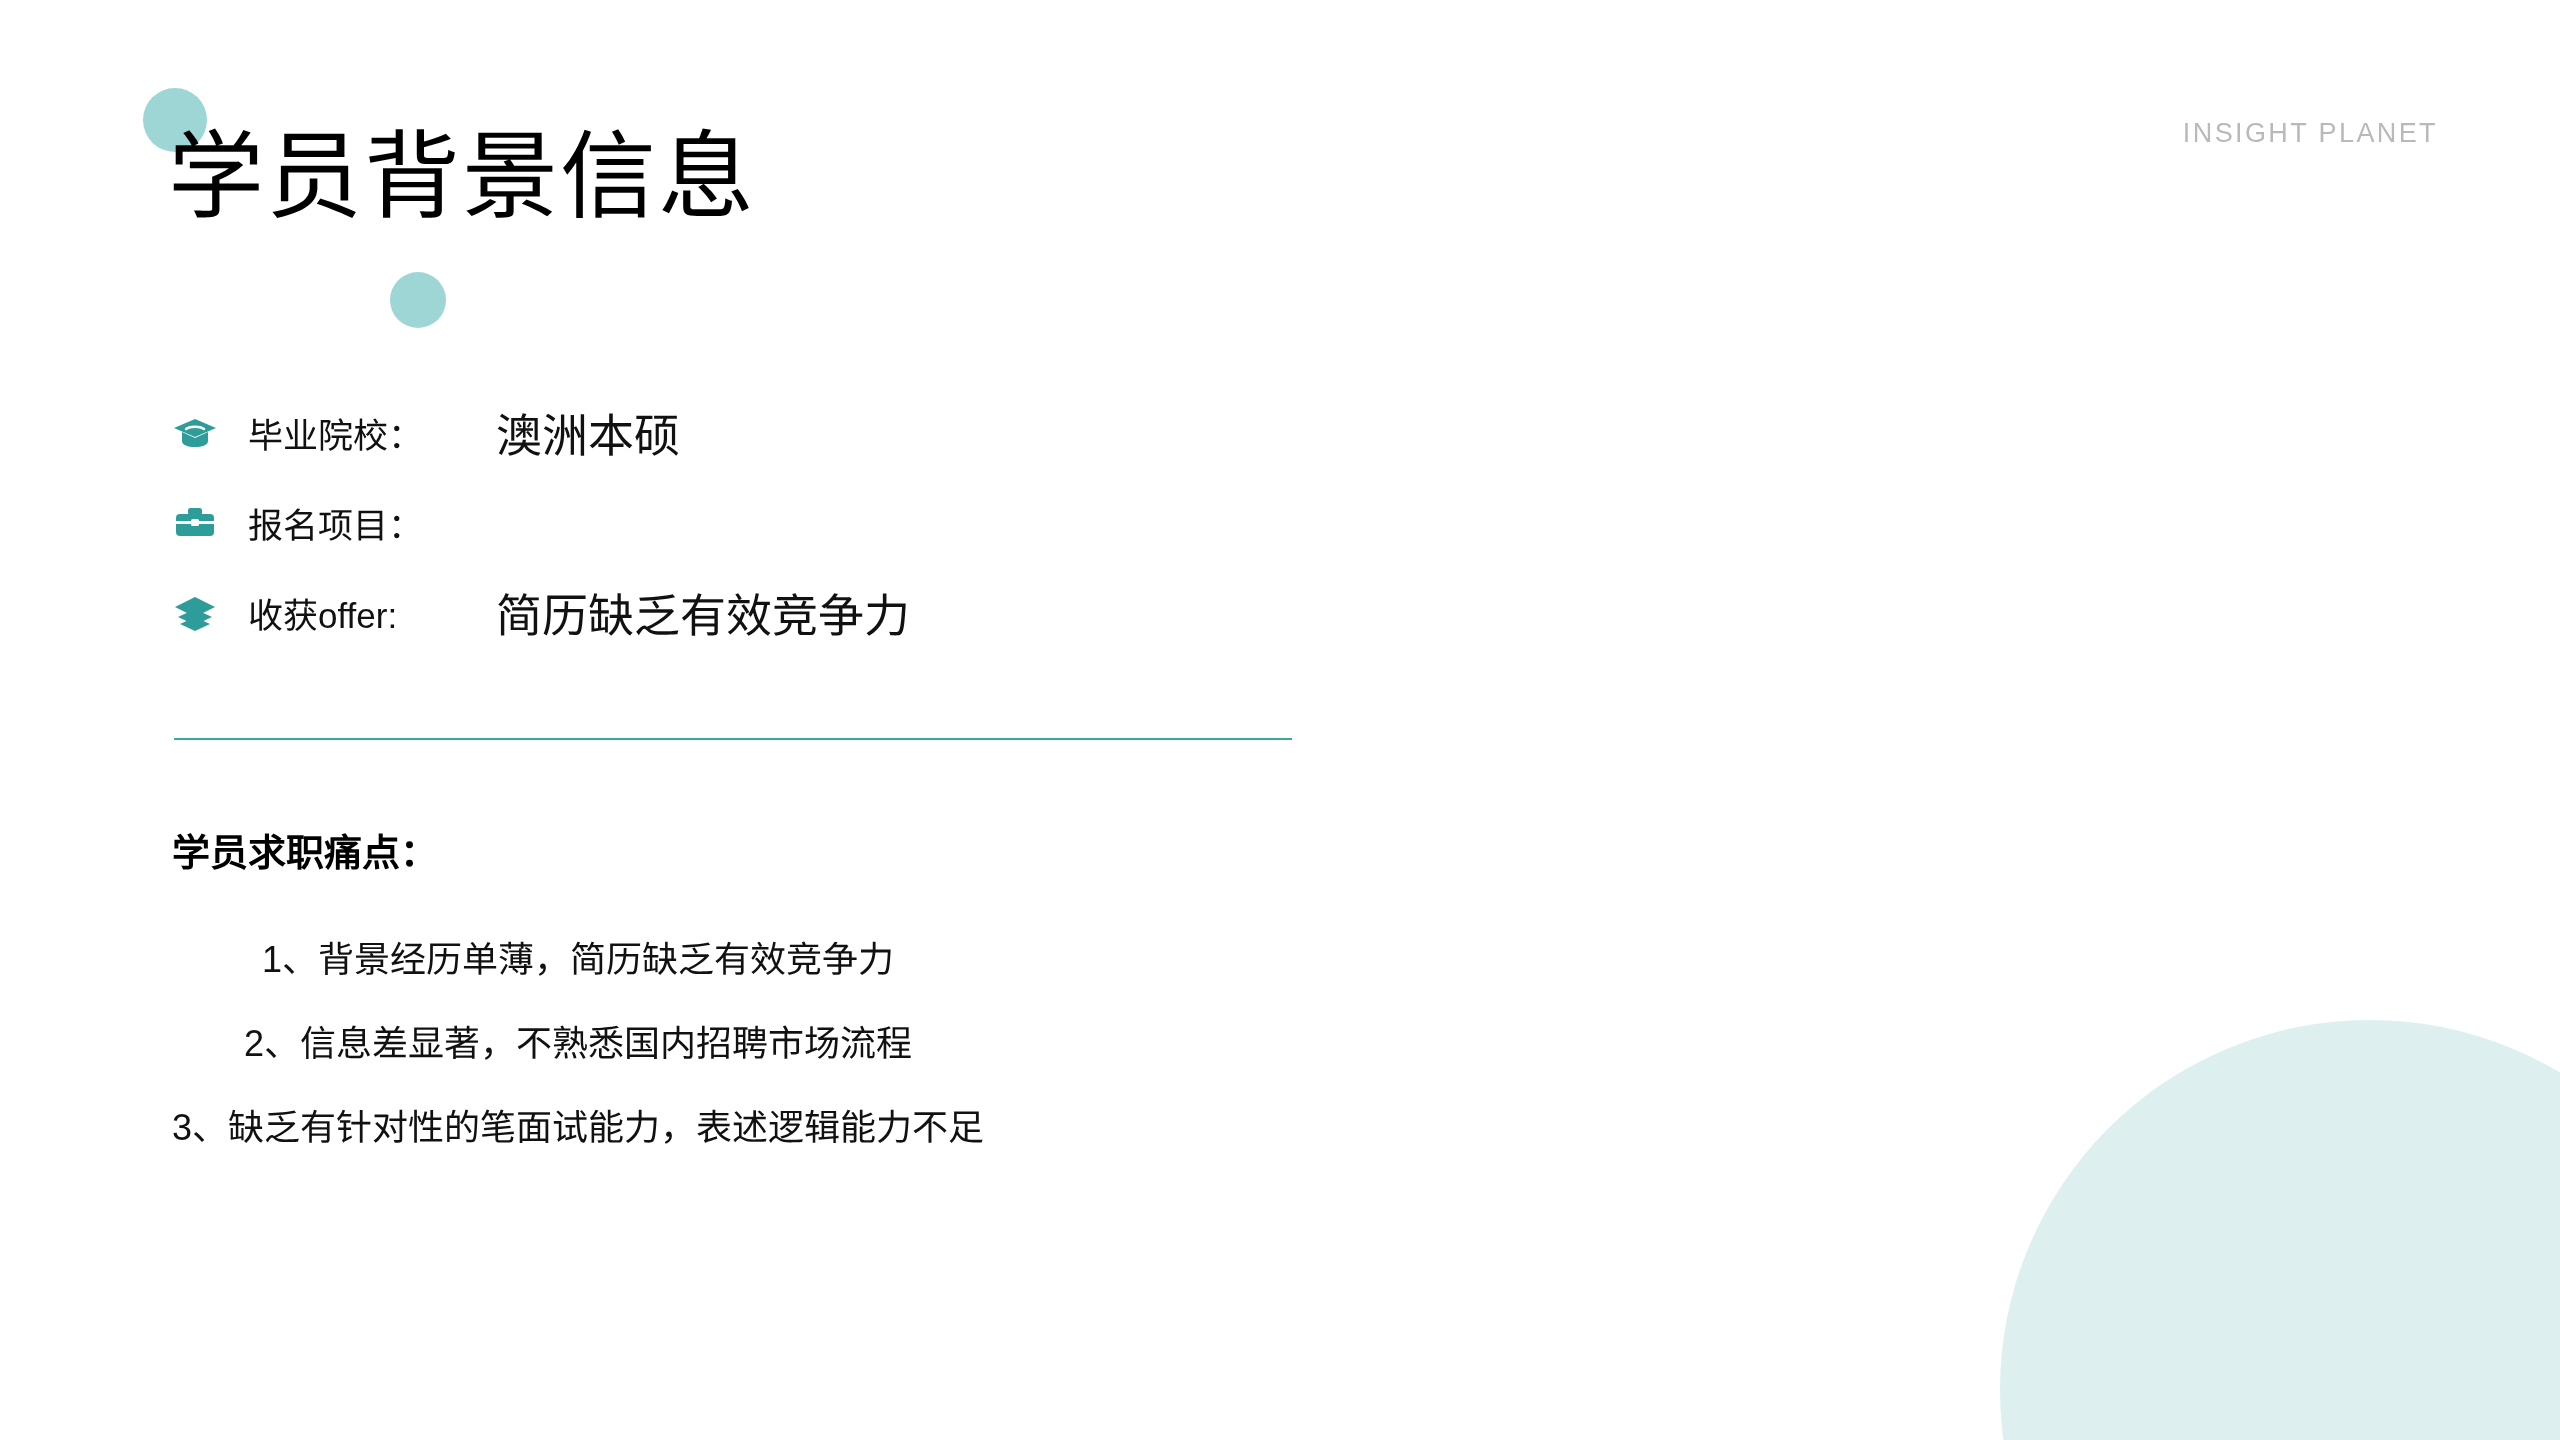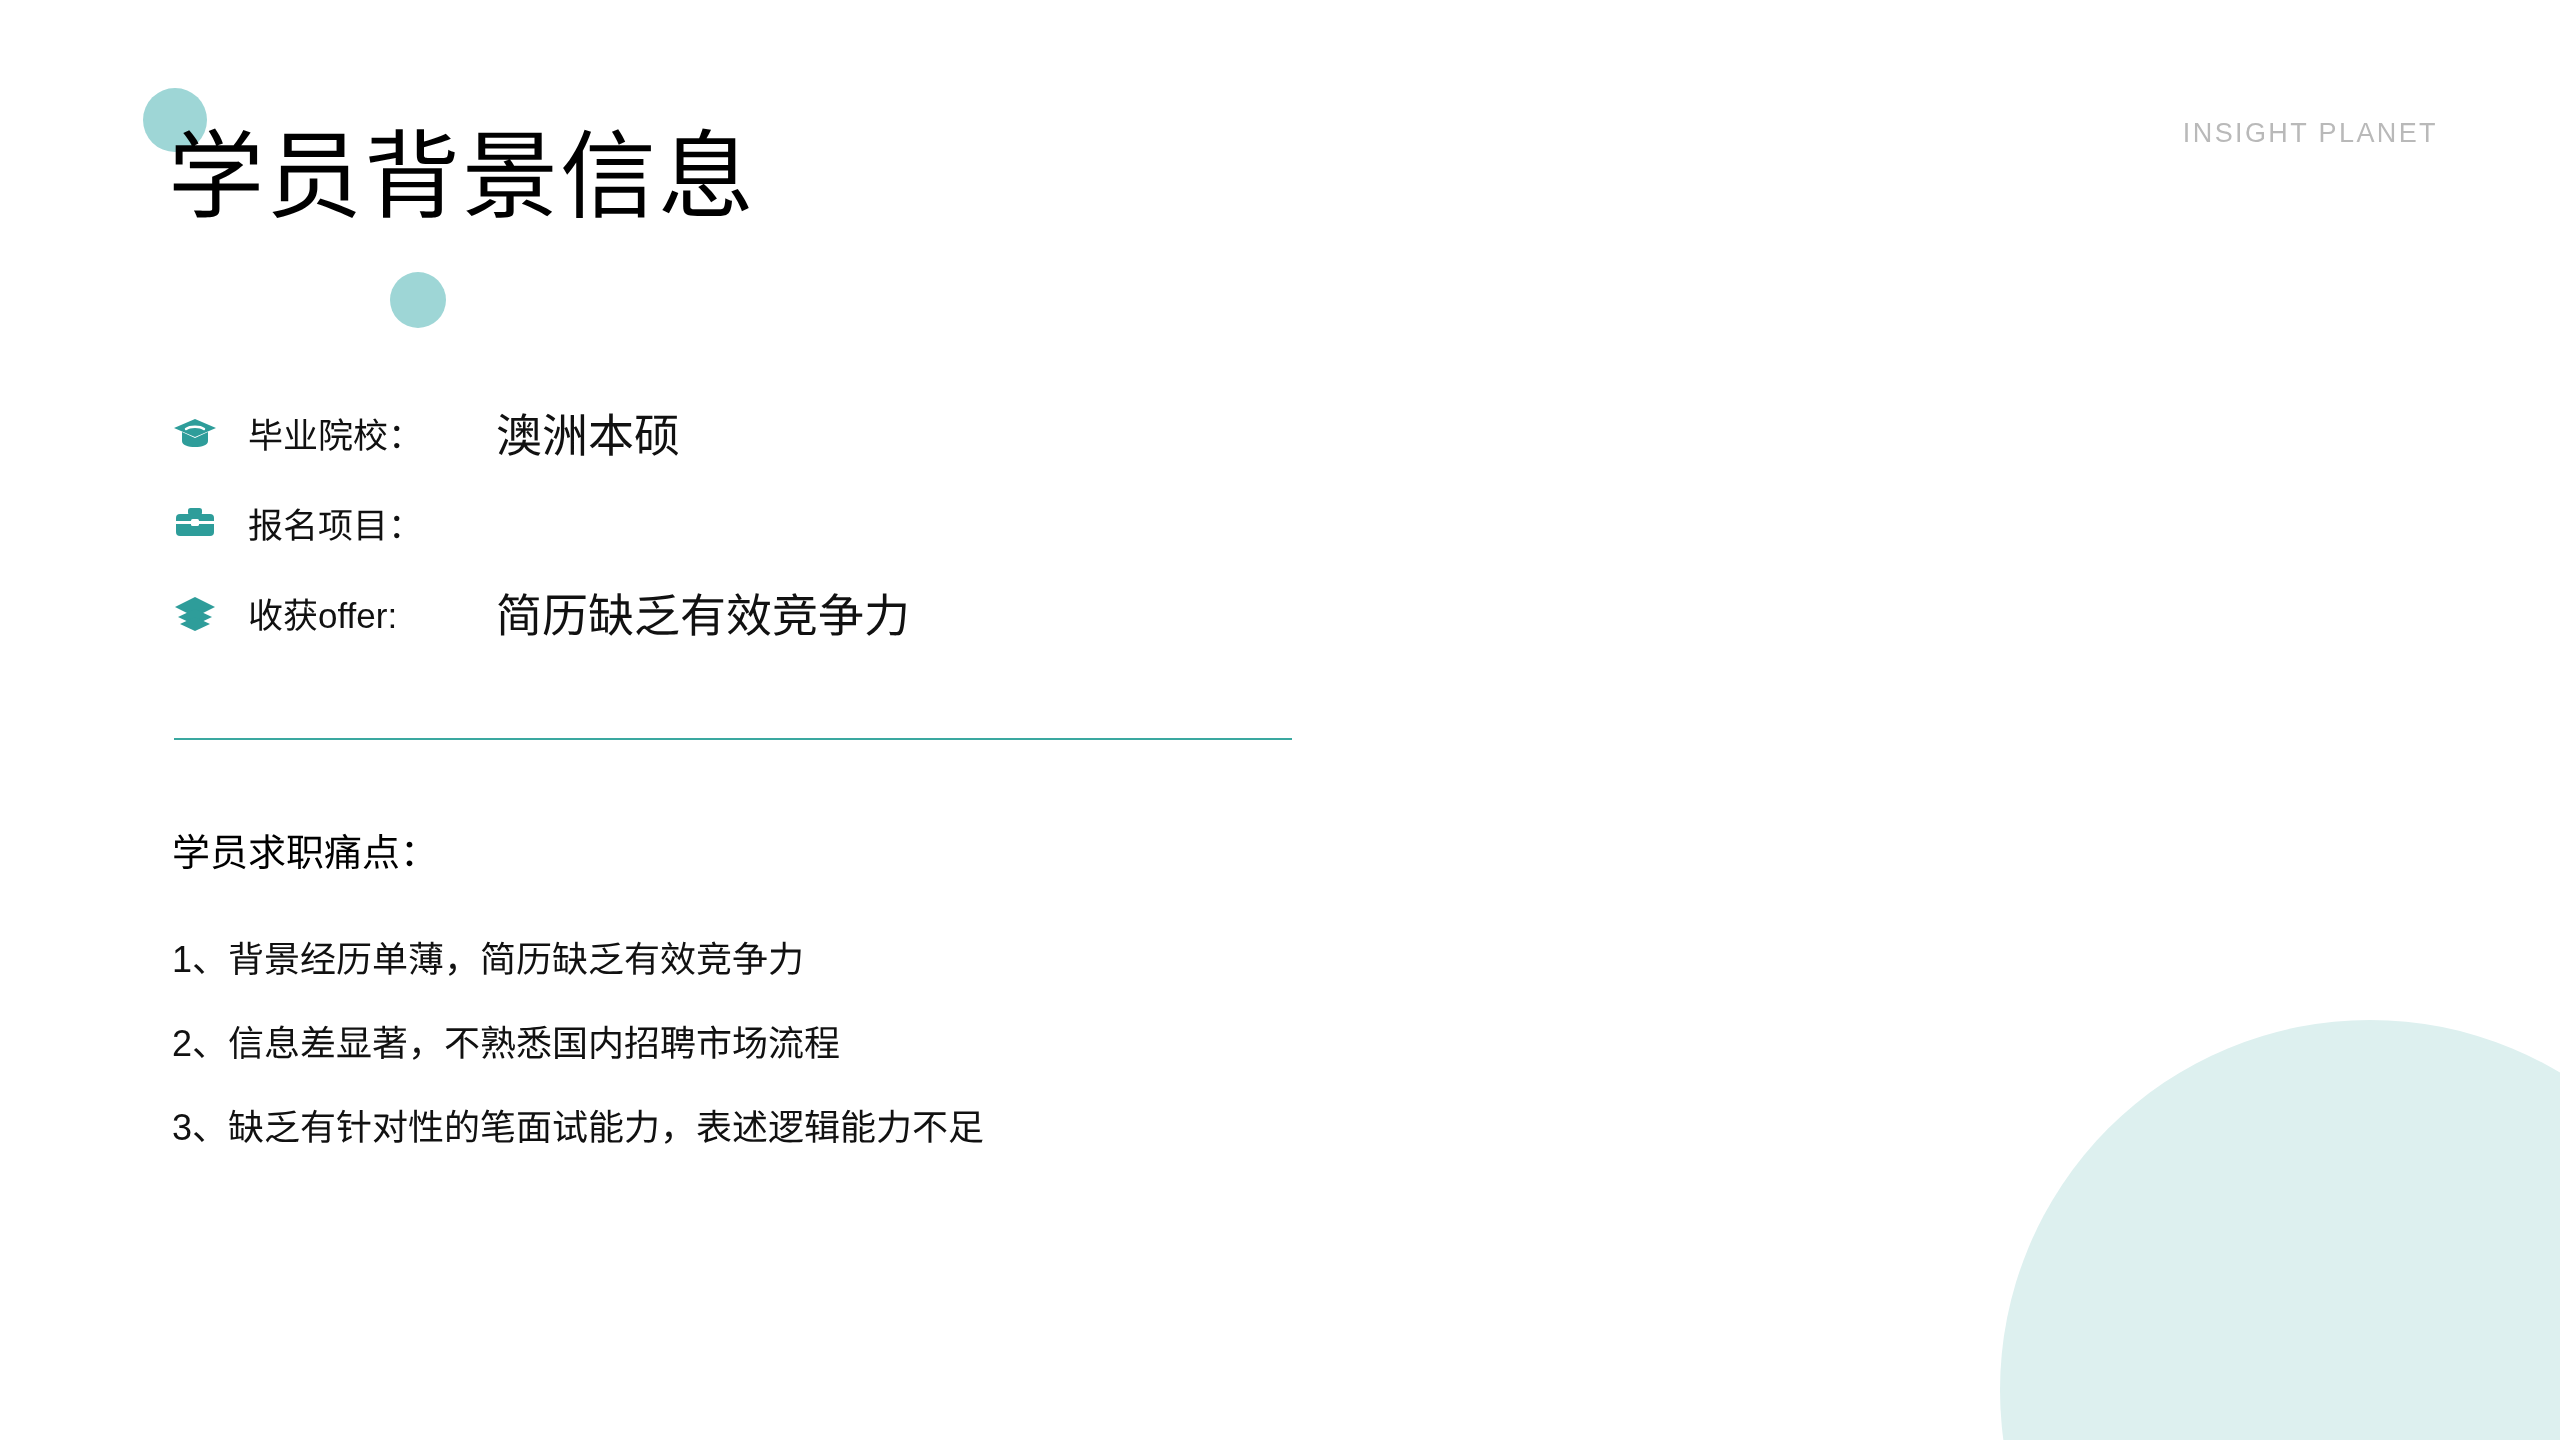--- a/index.html
+++ b/index.html
@@ -130,7 +130,7 @@
     left: 172px;
     top: 822px;
     font-size: 38px;
-    font-weight: 400;
+    font-weight: 700;
     color: #000000;
     white-space: nowrap;
     z-index: 4;

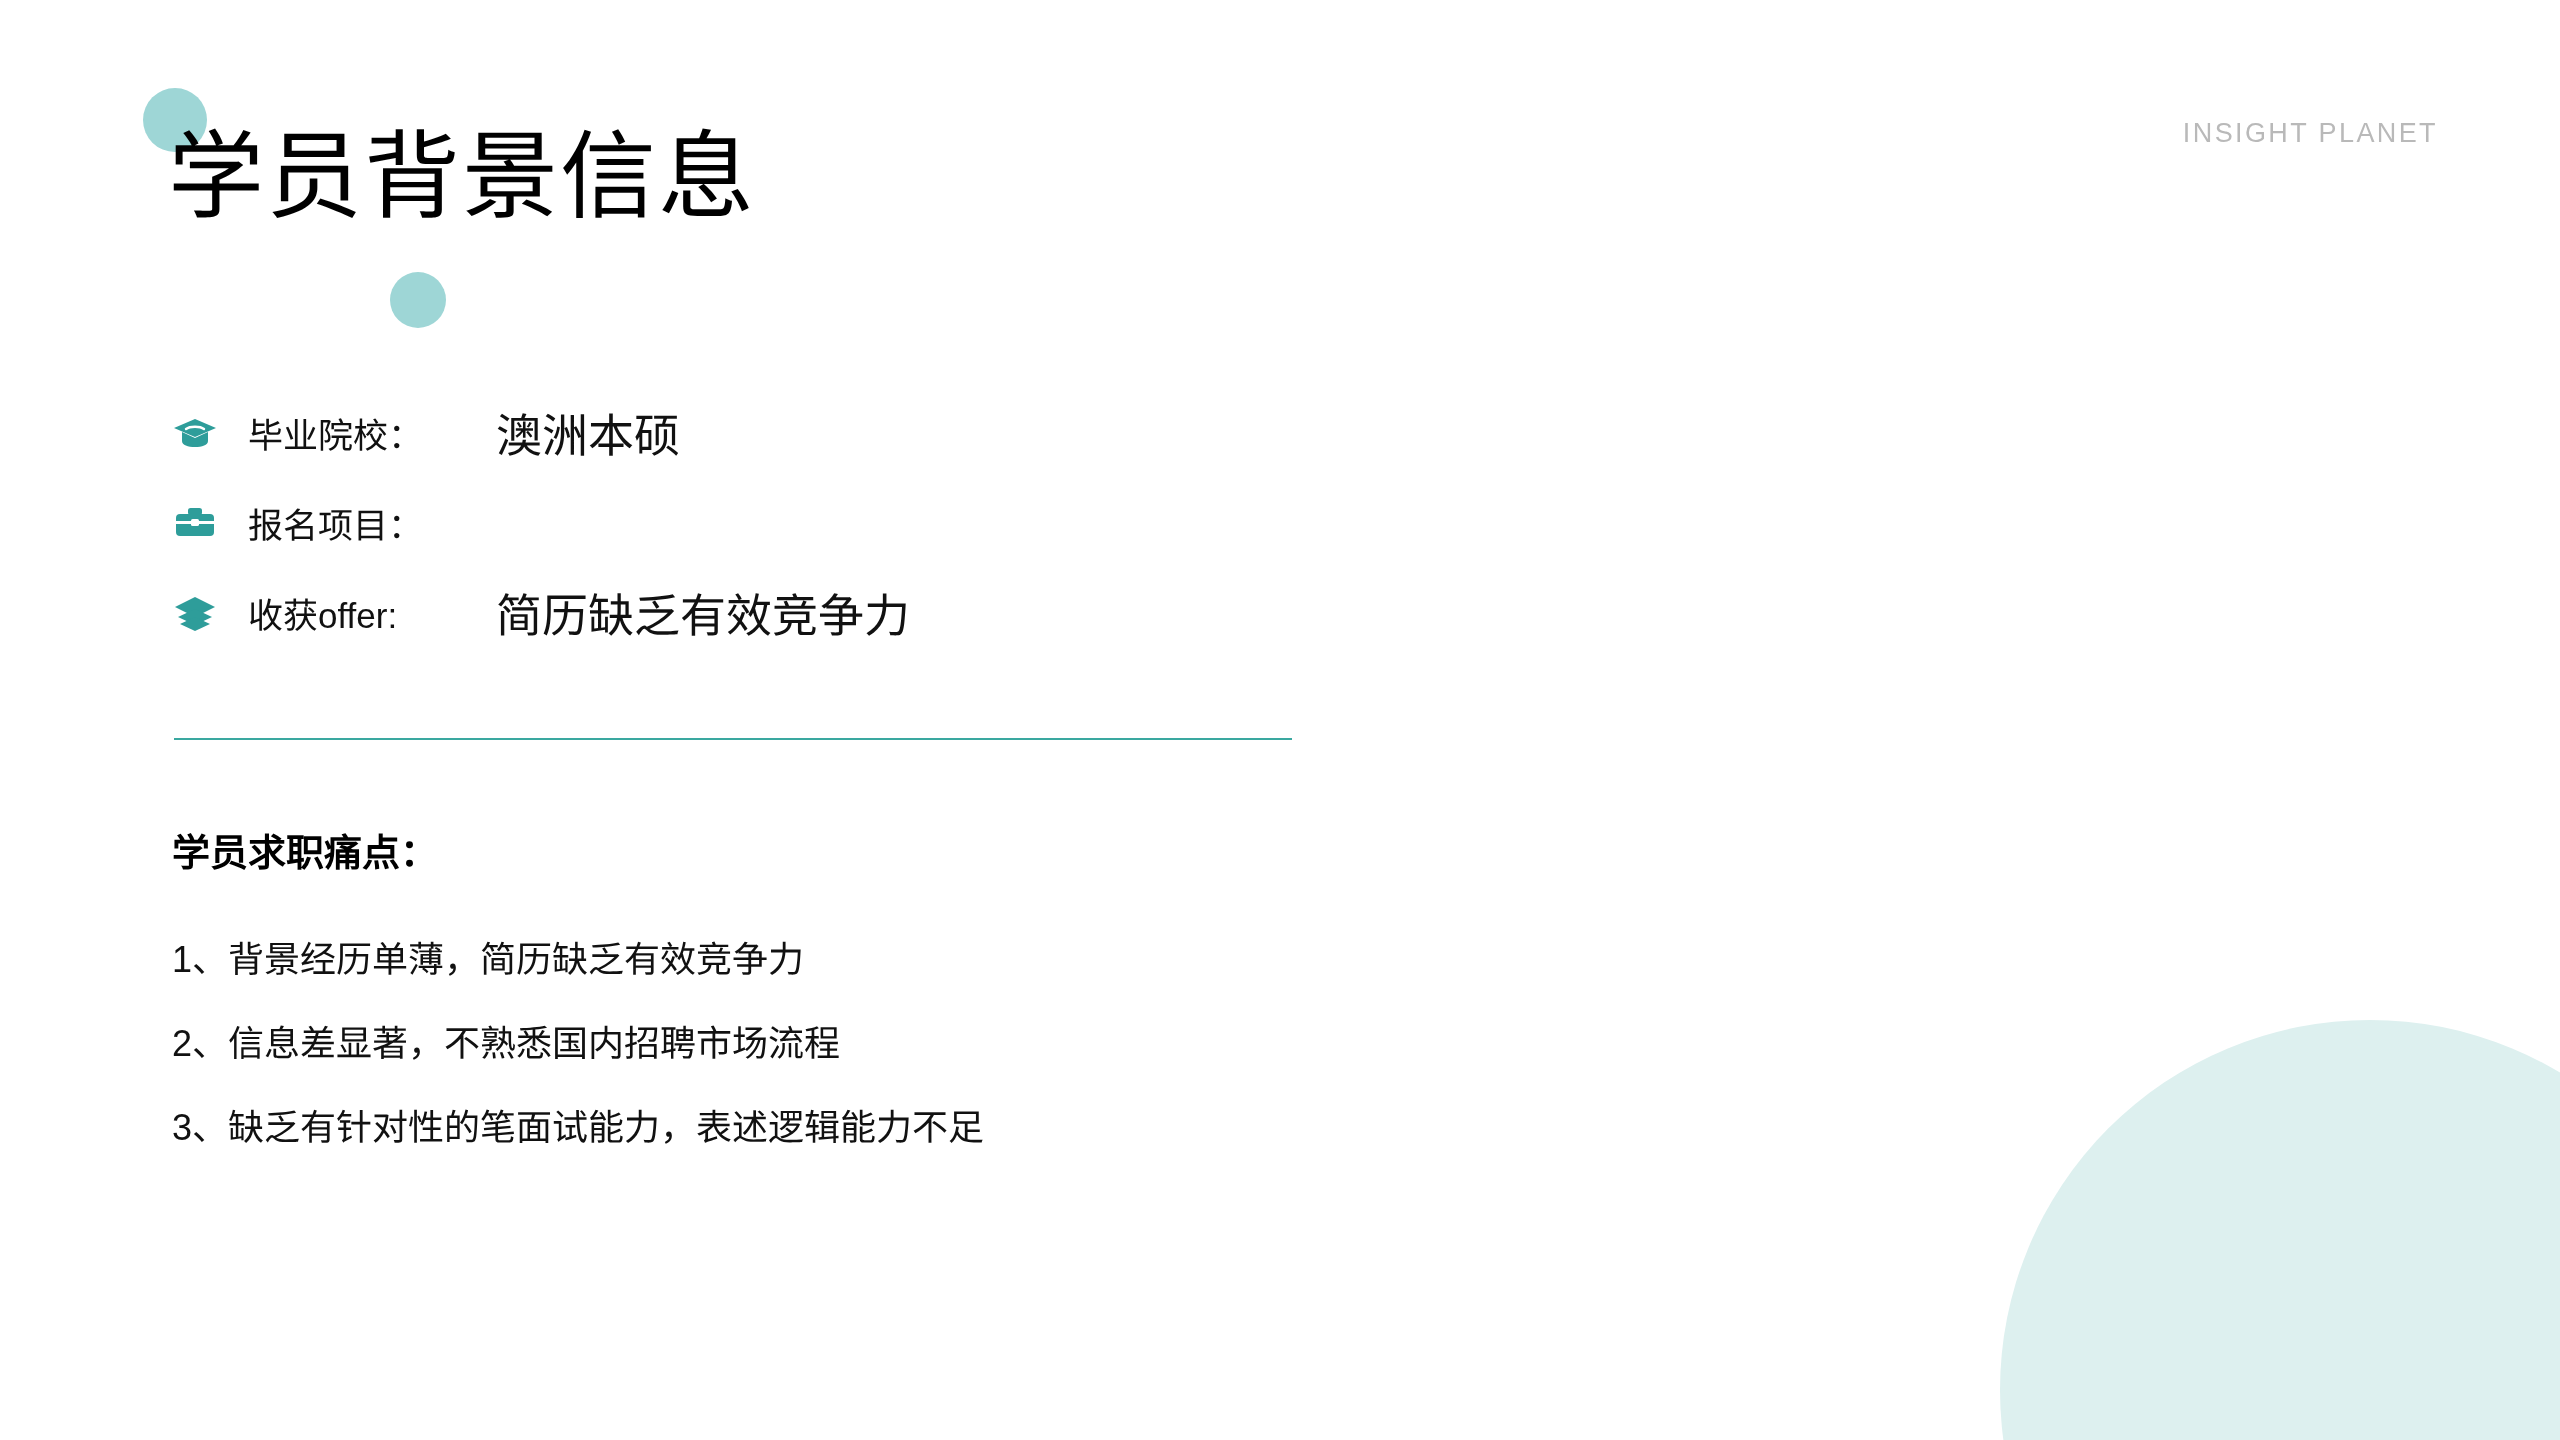--- a/index.html
+++ b/index.html
@@ -148,6 +148,7 @@
     line-height: 1.0;
     margin-bottom: 48px;
     white-space: nowrap;
+    text-align: center;
   }
   .pain-item:last-child { margin-bottom: 0; }
 </style>

